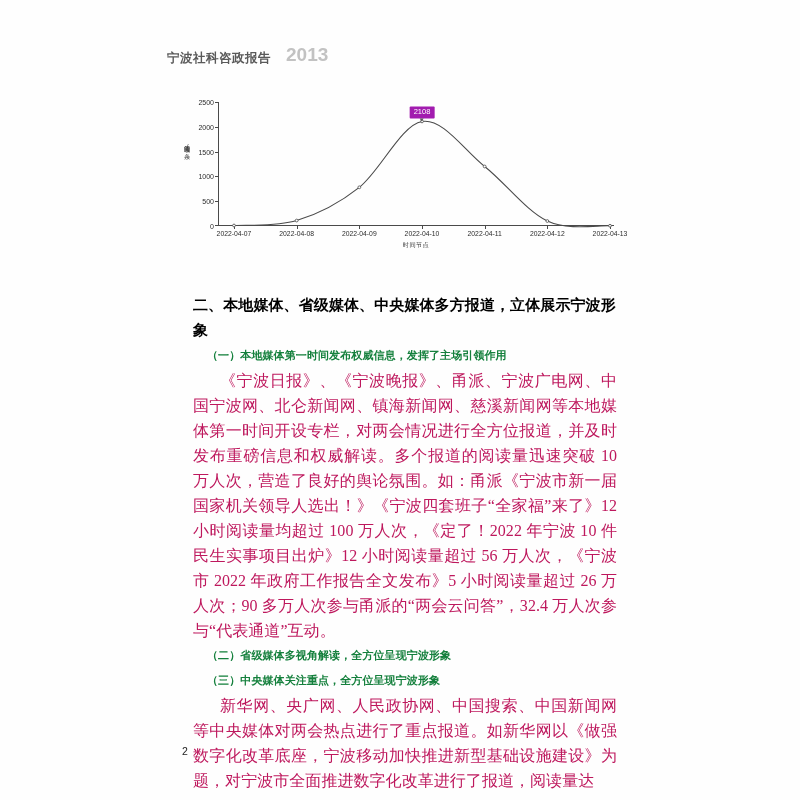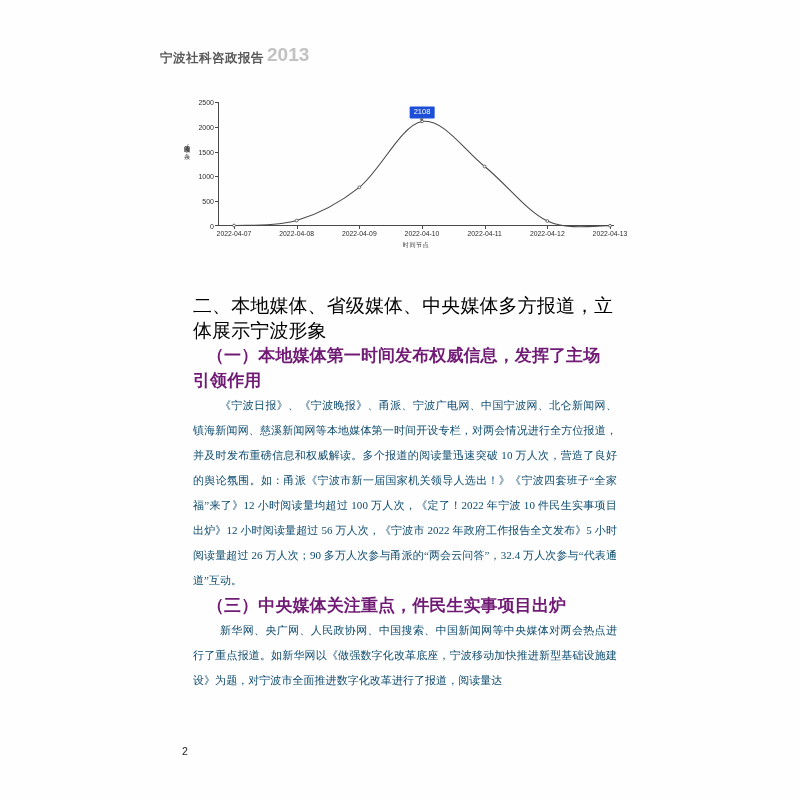--- a/index.html
+++ b/index.html
@@ -24,11 +24,11 @@
   
   .header {
     position: absolute;
-    left: 160px;
+    left: 167px;
     top: 46px;
     display: flex;
     align-items: flex-end;
-    gap: 3px;
+    gap: 15px;
   }
   .header-title {
     font-family: "Liberation Serif", "DejaVu Serif", serif;

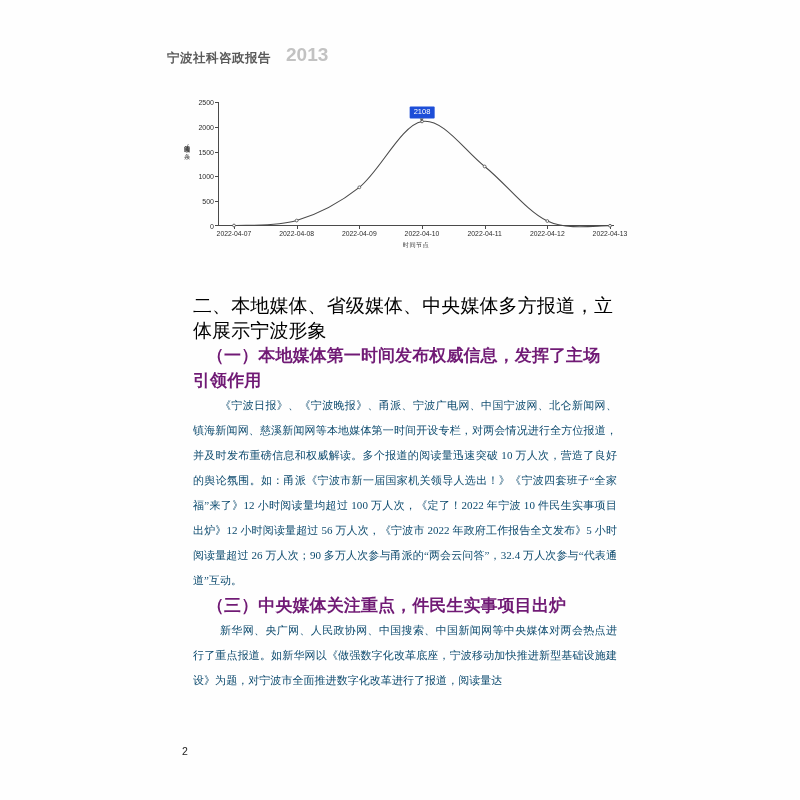--- a/index.html
+++ b/index.html
@@ -156,7 +156,7 @@
   }
   .tooltip {
     position: absolute;
-    background: #1d4ed8;
+    background: #a21caf;
     color: #ffffff;
     font-family: "Liberation Sans", "DejaVu Sans", sans-serif;
     font-size: 7.5px;

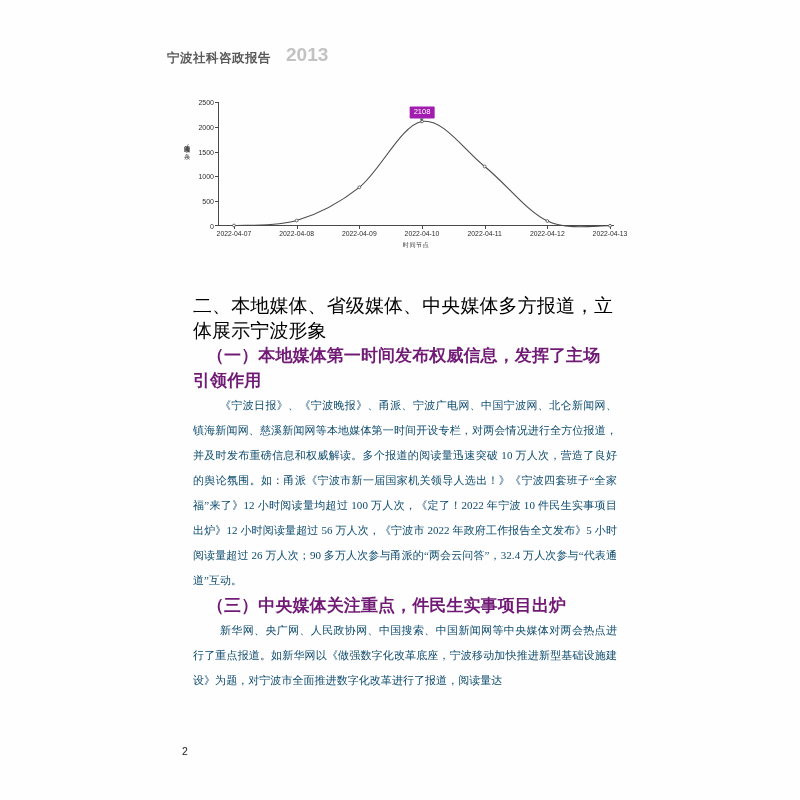--- a/index.html
+++ b/index.html
@@ -198,8 +198,8 @@
     width: 424px;
   }
   .h2 {
-    font-size: 19px;
-    font-weight: normal;
+    font-size: 15px;
+    font-weight: bold;
     color: #000;
     line-height: 25px;
     letter-spacing: 0.1px;

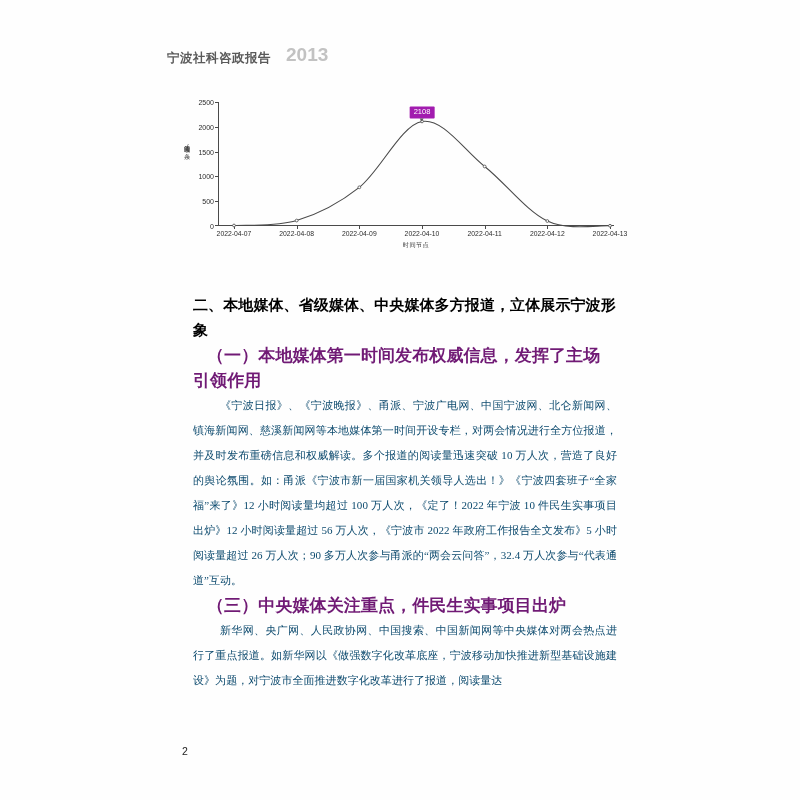--- a/index.html
+++ b/index.html
@@ -206,9 +206,9 @@
     text-indent: 0;
   }
   .h3 {
-    font-size: 17px;
+    font-size: 11px;
     font-weight: bold;
-    color: #701a75;
+    color: #15803d;
     line-height: 25px;
     letter-spacing: 0.1px;
     text-indent: 14px;

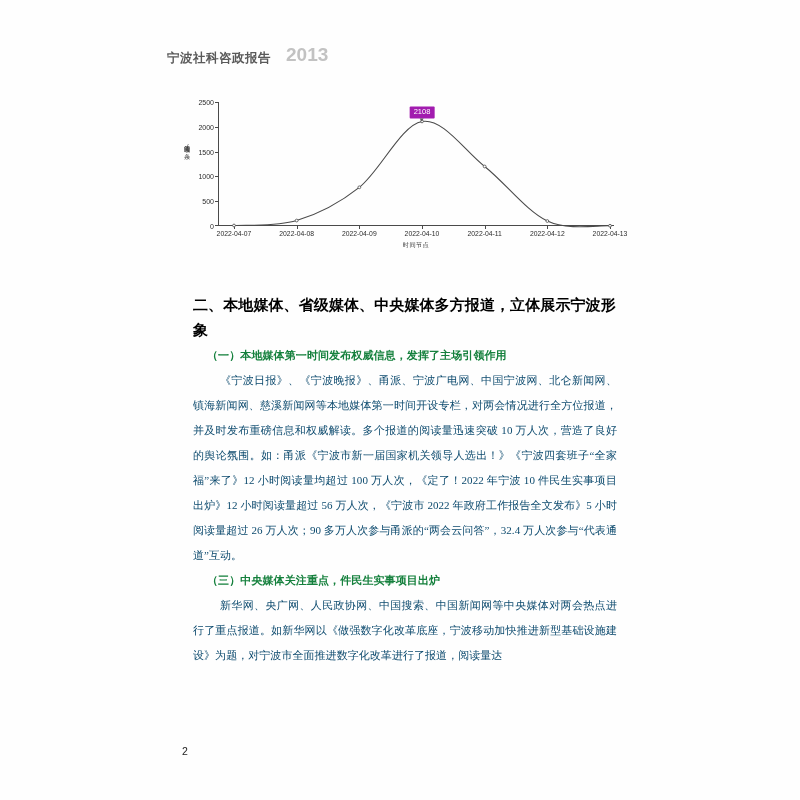--- a/index.html
+++ b/index.html
@@ -214,8 +214,8 @@
     text-indent: 14px;
   }
   .para {
-    font-size: 11px;
-    color: #0c4a6e;
+    font-size: 16px;
+    color: #be185d;
     line-height: 25px;
     text-align: justify;
     text-indent: 27px;

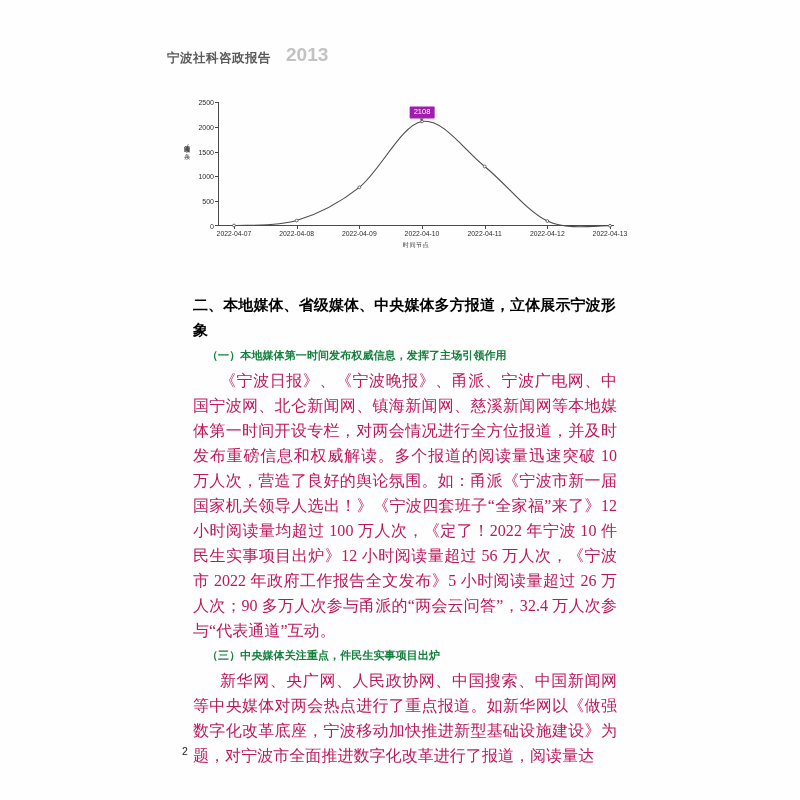--- a/index.html
+++ b/index.html
@@ -311,6 +311,7 @@
     <div class="h2">二、本地媒体、省级媒体、中央媒体多方报道，立体展示宁波形象</div>
     <div class="h3">（一）本地媒体第一时间发布权威信息，发挥了主场引领作用</div>
     <div class="para">《宁波日报》、《宁波晚报》、甬派、宁波广电网、中国宁波网、北仑新闻网、镇海新闻网、慈溪新闻网等本地媒体第一时间开设专栏，对两会情况进行全方位报道，并及时发布重磅信息和权威解读。多个报道的阅读量迅速突破 10 万人次，营造了良好的舆论氛围。如：甬派《宁波市新一届国家机关领导人选出！》《宁波四套班子“全家福”来了》12 小时阅读量均超过 100 万人次，《定了！2022 年宁波 10 件民生实事项目出炉》12 小时阅读量超过 56 万人次，《宁波市 2022 年政府工作报告全文发布》5 小时阅读量超过 26 万人次；90 多万人次参与甬派的“两会云问答”，32.4 万人次参与“代表通道”互动。</div>
+    <div class="h3">（二）省级媒体多视角解读，全方位呈现宁波形象</div>
     <div class="h3">（三）中央媒体关注重点，件民生实事项目出炉</div>
     <div class="para">新华网、央广网、人民政协网、中国搜索、中国新闻网等中央媒体对两会热点进行了重点报道。如新华网以《做强数字化改革底座，宁波移动加快推进新型基础设施建设》为题，对宁波市全面推进数字化改革进行了报道，阅读量达</div>
   </div>

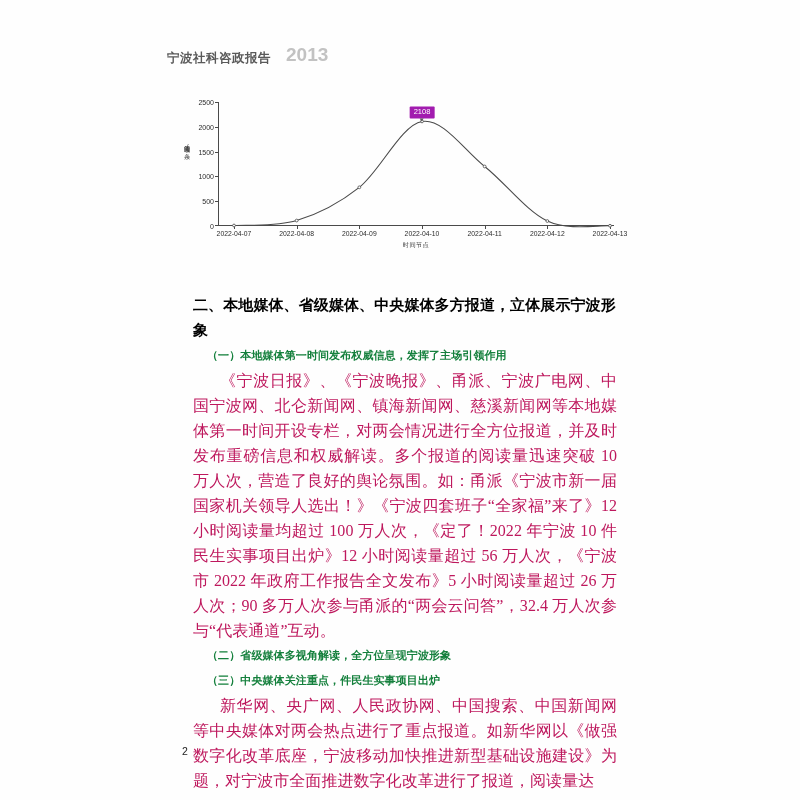--- a/index.html
+++ b/index.html
@@ -312,7 +312,7 @@
     <div class="h3">（一）本地媒体第一时间发布权威信息，发挥了主场引领作用</div>
     <div class="para">《宁波日报》、《宁波晚报》、甬派、宁波广电网、中国宁波网、北仑新闻网、镇海新闻网、慈溪新闻网等本地媒体第一时间开设专栏，对两会情况进行全方位报道，并及时发布重磅信息和权威解读。多个报道的阅读量迅速突破 10 万人次，营造了良好的舆论氛围。如：甬派《宁波市新一届国家机关领导人选出！》《宁波四套班子“全家福”来了》12 小时阅读量均超过 100 万人次，《定了！2022 年宁波 10 件民生实事项目出炉》12 小时阅读量超过 56 万人次，《宁波市 2022 年政府工作报告全文发布》5 小时阅读量超过 26 万人次；90 多万人次参与甬派的“两会云问答”，32.4 万人次参与“代表通道”互动。</div>
     <div class="h3">（二）省级媒体多视角解读，全方位呈现宁波形象</div>
-    <div class="h3">（三）中央媒体关注重点，件民生实事项目出炉</div>
+    <div class="h3">（三）中央媒体关注重点，全方位呈现宁波形象</div>
     <div class="para">新华网、央广网、人民政协网、中国搜索、中国新闻网等中央媒体对两会热点进行了重点报道。如新华网以《做强数字化改革底座，宁波移动加快推进新型基础设施建设》为题，对宁波市全面推进数字化改革进行了报道，阅读量达</div>
   </div>
 

